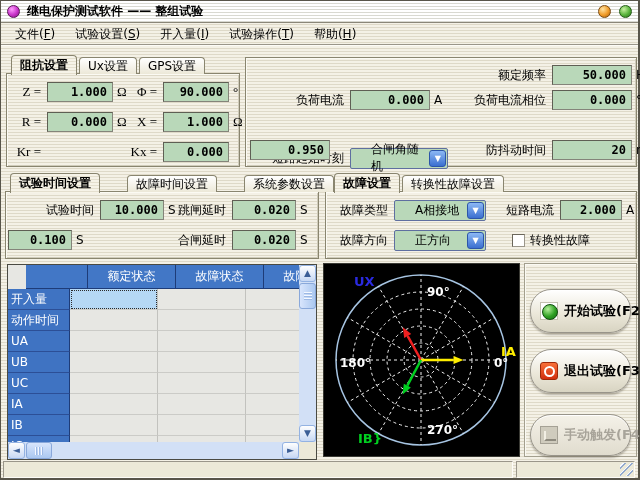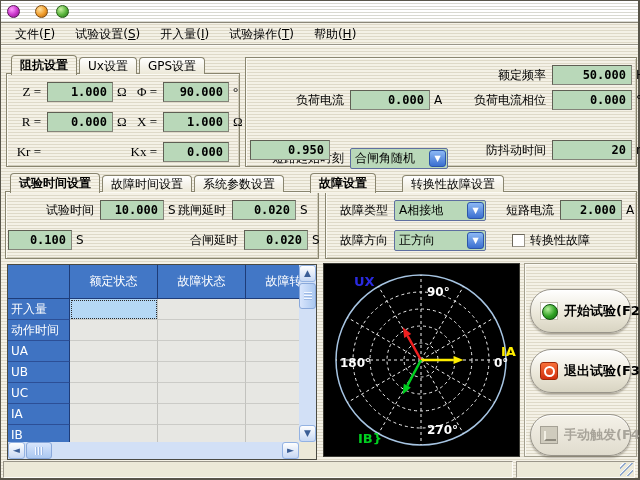--- a/index.html
+++ b/index.html
@@ -129,6 +129,7 @@
 
   <div class="titlebar">
     <span class="app-icon"></span>
+    <span class="title-text">继电保护测试软件 —— 整组试验</span>
     <span class="tb-btn tb-min"></span>
     <span class="tb-btn tb-close"></span>
   </div>

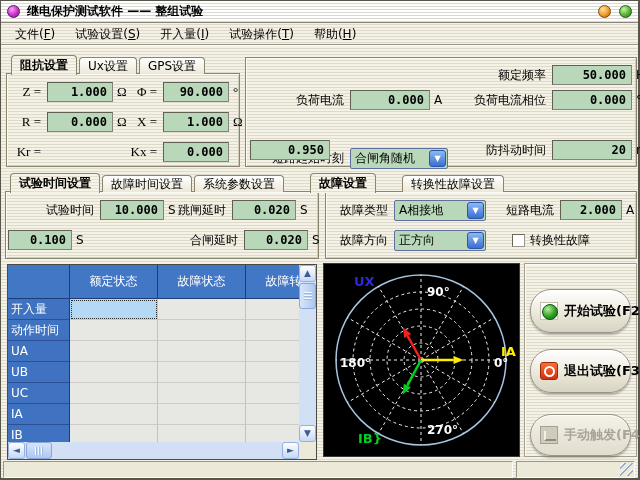--- a/index.html
+++ b/index.html
@@ -56,7 +56,7 @@
   .unit{ padding-left:4px; white-space:nowrap; }
 
   .combo{ background:#b9d8b9; border:1px solid #5f6fa0; border-radius:2px; height:21px;
-    display:flex; align-items:center; justify-content:space-between; padding-left:4px; }
+    display:flex; align-items:center; justify-content:space-between; padding-left:20px; }
   .combo-btn{ width:17px; height:17px; margin-right:1px; border-radius:3px;
     background:linear-gradient(#8cb8f4,#3a6fd0); border:1px solid #2c55a8;
     color:#fff; font-size:8px; line-height:15px; text-align:center; }

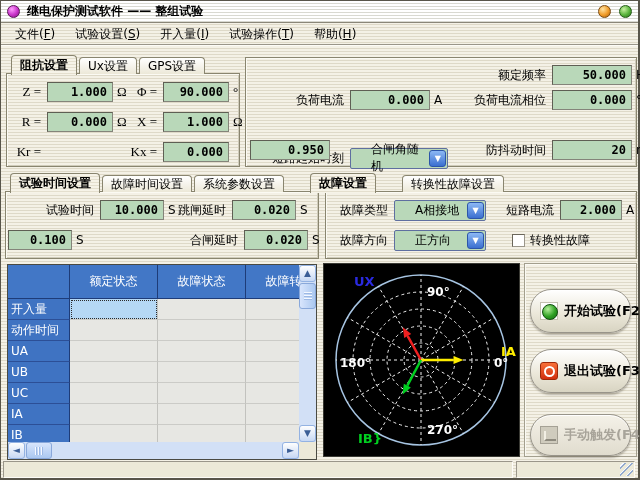--- a/index.html
+++ b/index.html
@@ -211,7 +211,7 @@
       </div>
   </div>
 
-  <div class="tabs" style="left:6px; top:170px;">
+  <div class="tabs" style="left:6px; top:170px;gap:25px;">
     <span class="tab active">试验时间设置</span>
     <span class="tab">故障时间设置</span>
     <span class="tab">系统参数设置</span>

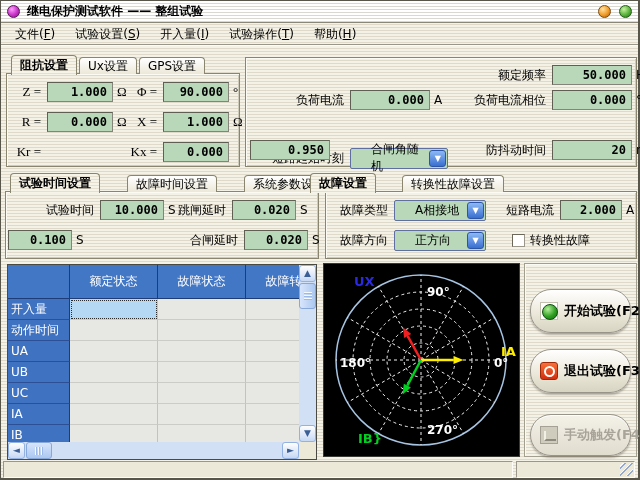--- a/index.html
+++ b/index.html
@@ -238,7 +238,7 @@
       </div>
   </div>
 
-  <div class="tabs" style="left:306px; top:170px;gap:24px;">
+  <div class="tabs" style="left:330px; top:170px;">
     <span class="tab active">故障设置</span>
     <span class="tab">转换性故障设置</span>
   </div>

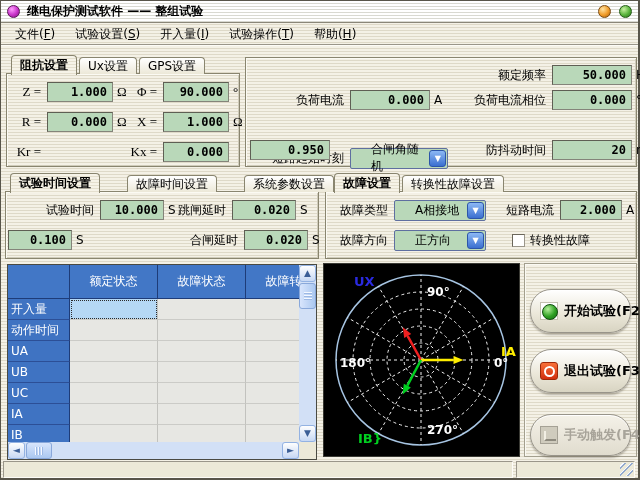--- a/index.html
+++ b/index.html
@@ -231,7 +231,7 @@
         <span class="box" style="width:64px">0.100</span>
         <span class="unit">S</span>
       </div>
-    <div class="frow" style="left:176px; top:38px;align-items:center;">
+    <div class="frow" style="left:164px; top:38px;align-items:center;">
         <span class="flabel" style="width:62px">合闸延时</span>
         <span class="box" style="width:64px">0.020</span>
         <span class="unit">S</span>

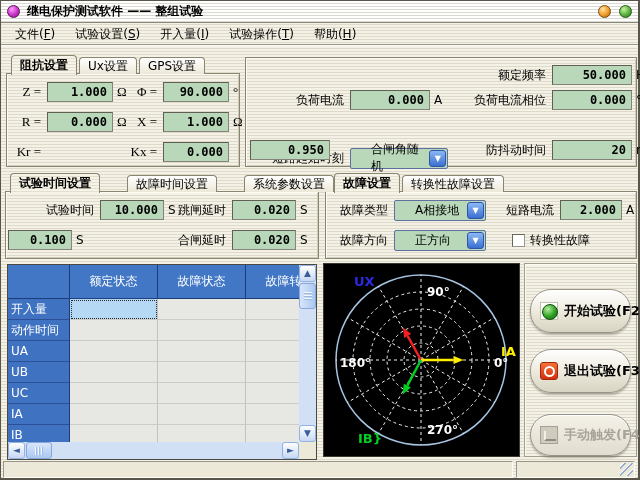--- a/index.html
+++ b/index.html
@@ -69,7 +69,7 @@
     border:1px solid #4a4a42; background:#ece9d8; }
   .grid-viewport{ position:absolute; left:0; top:0; width:291px; height:177px; overflow:hidden; background:#e7e7e3; }
   .trow{ display:flex; height:21px; }
-  .trow.head{ height:34px; }
+  .trow.head{ height:24px;margin-left:18px; }
   .hcell{ background:#4277c6; color:#fff; border-right:1px solid #1e3c78; border-bottom:1px solid #1e3c78;
     display:flex; align-items:center; justify-content:center; white-space:nowrap; overflow:hidden;}
   .rhead{ background:#3f73c2; color:#fff; border-right:1px solid #1e3c78; border-bottom:1px solid #2c4f96;

